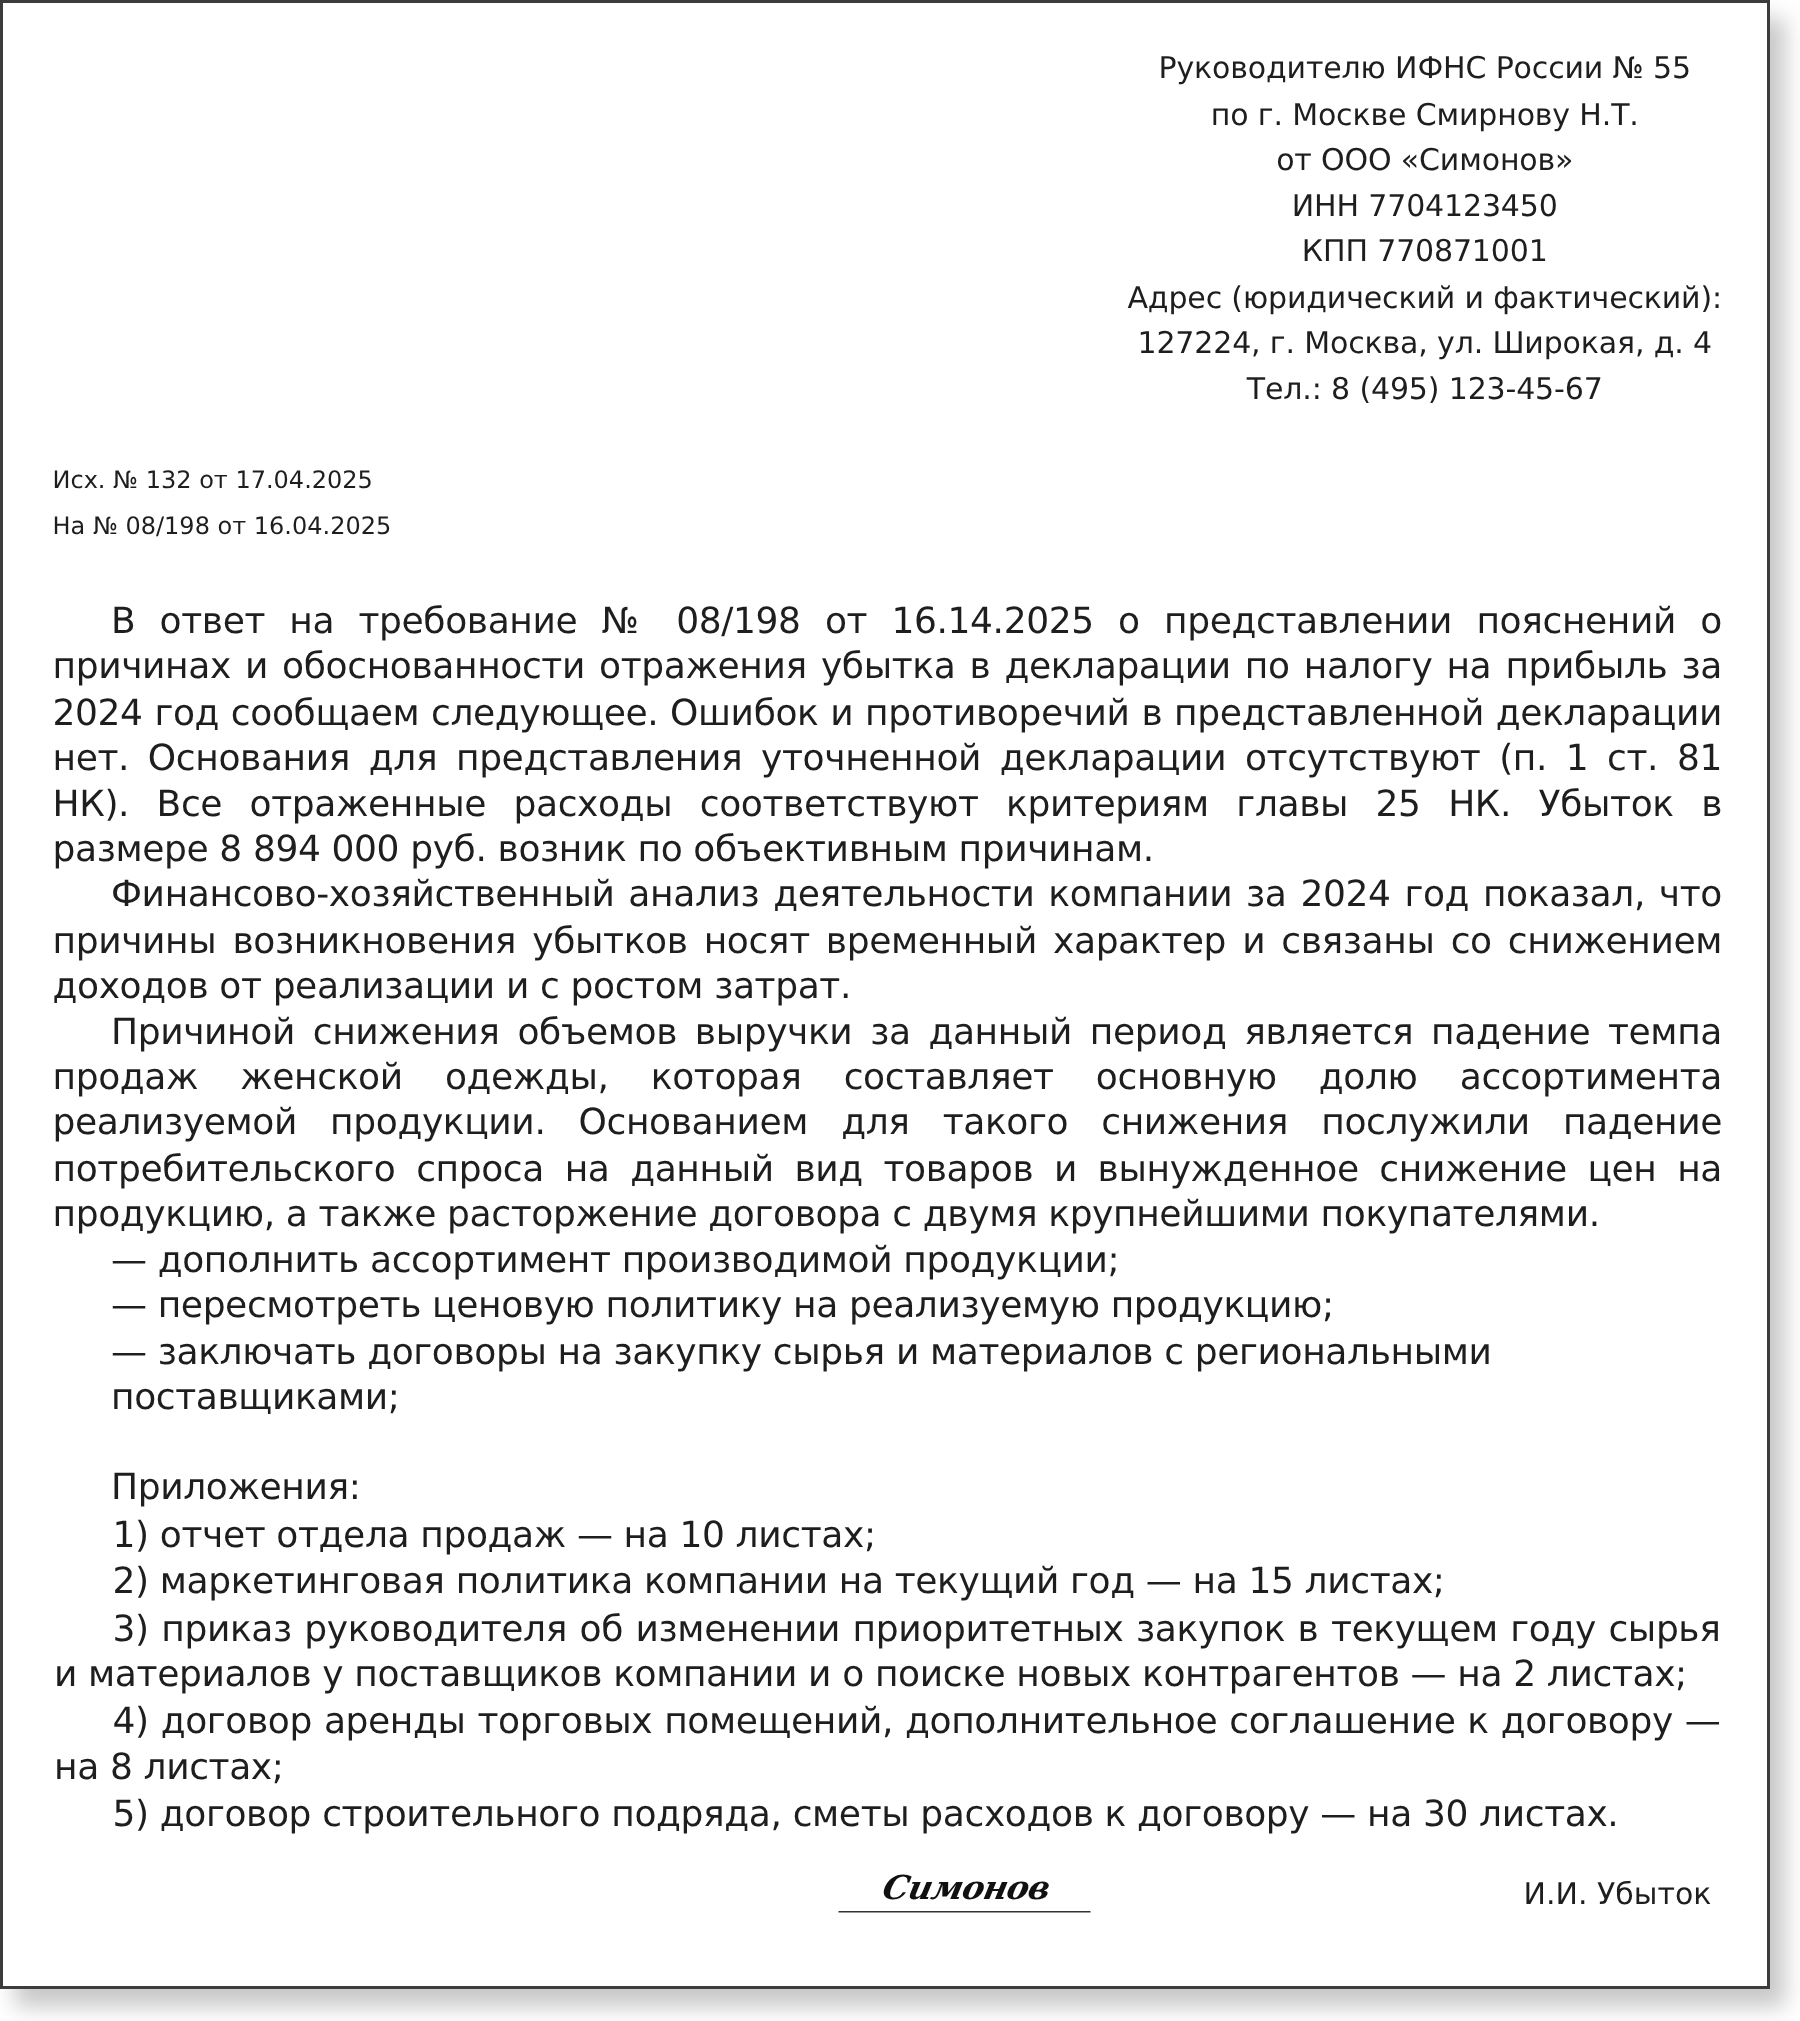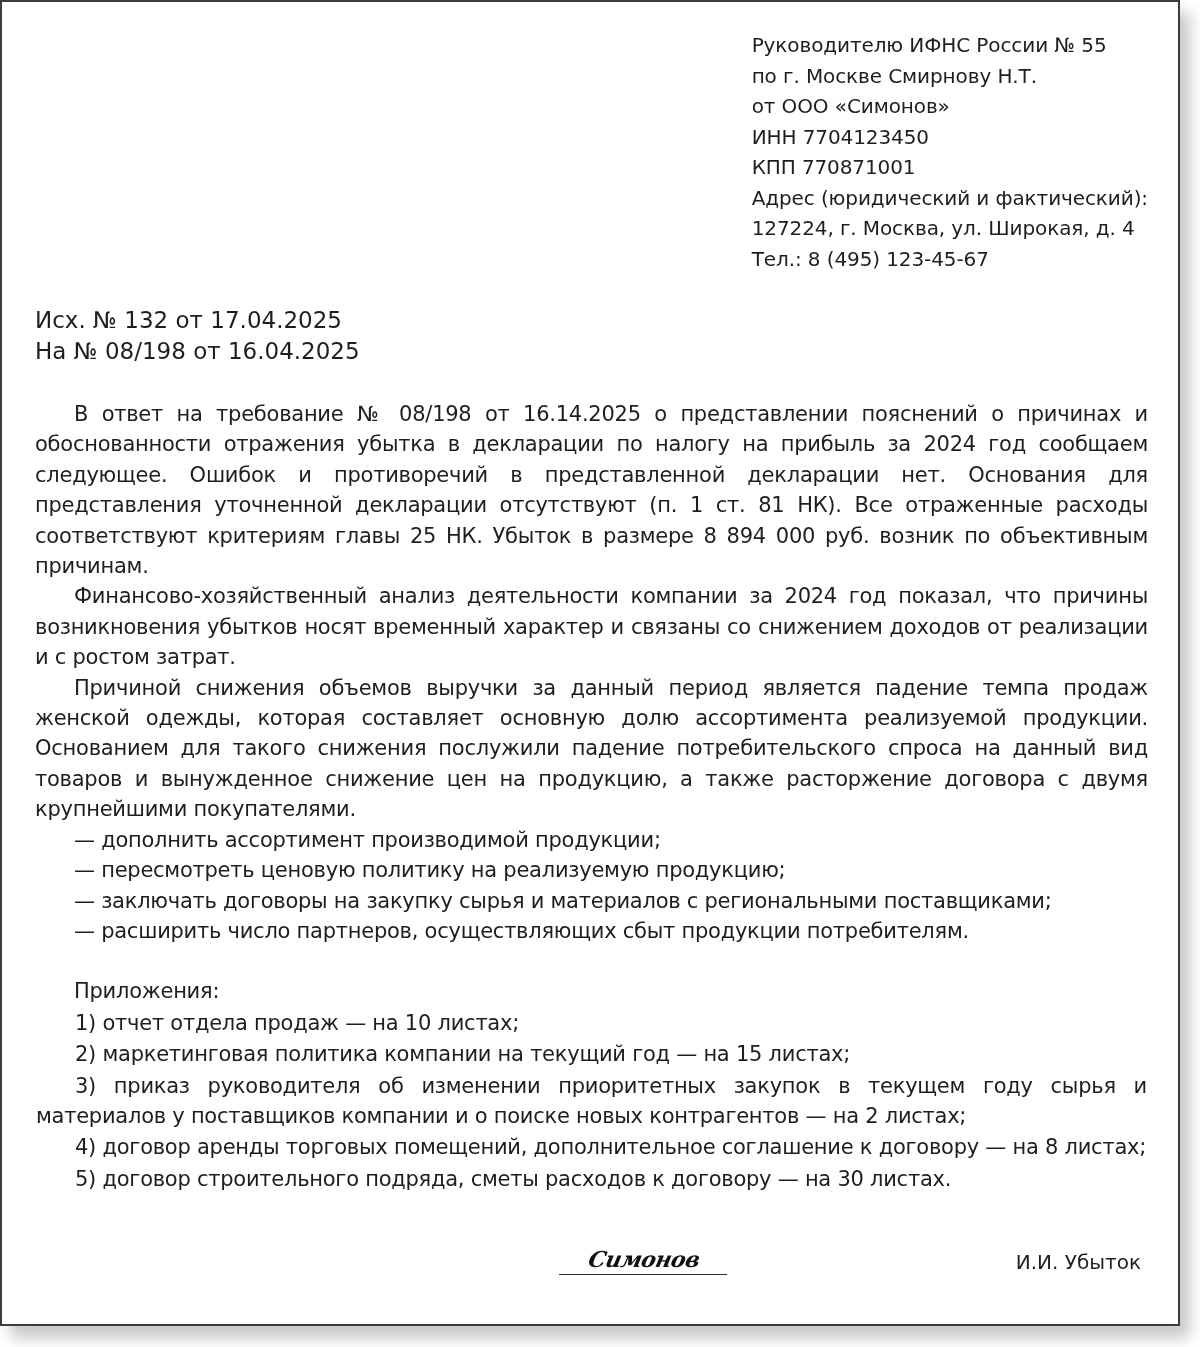--- a/index.html
+++ b/index.html
@@ -30,7 +30,7 @@
       position: absolute;
       right: 30px;
       top: 28px;
-      text-align: left;
+      text-align: center;
       font-size: 20px;
       line-height: 30.5px;
       letter-spacing: -0.1px;

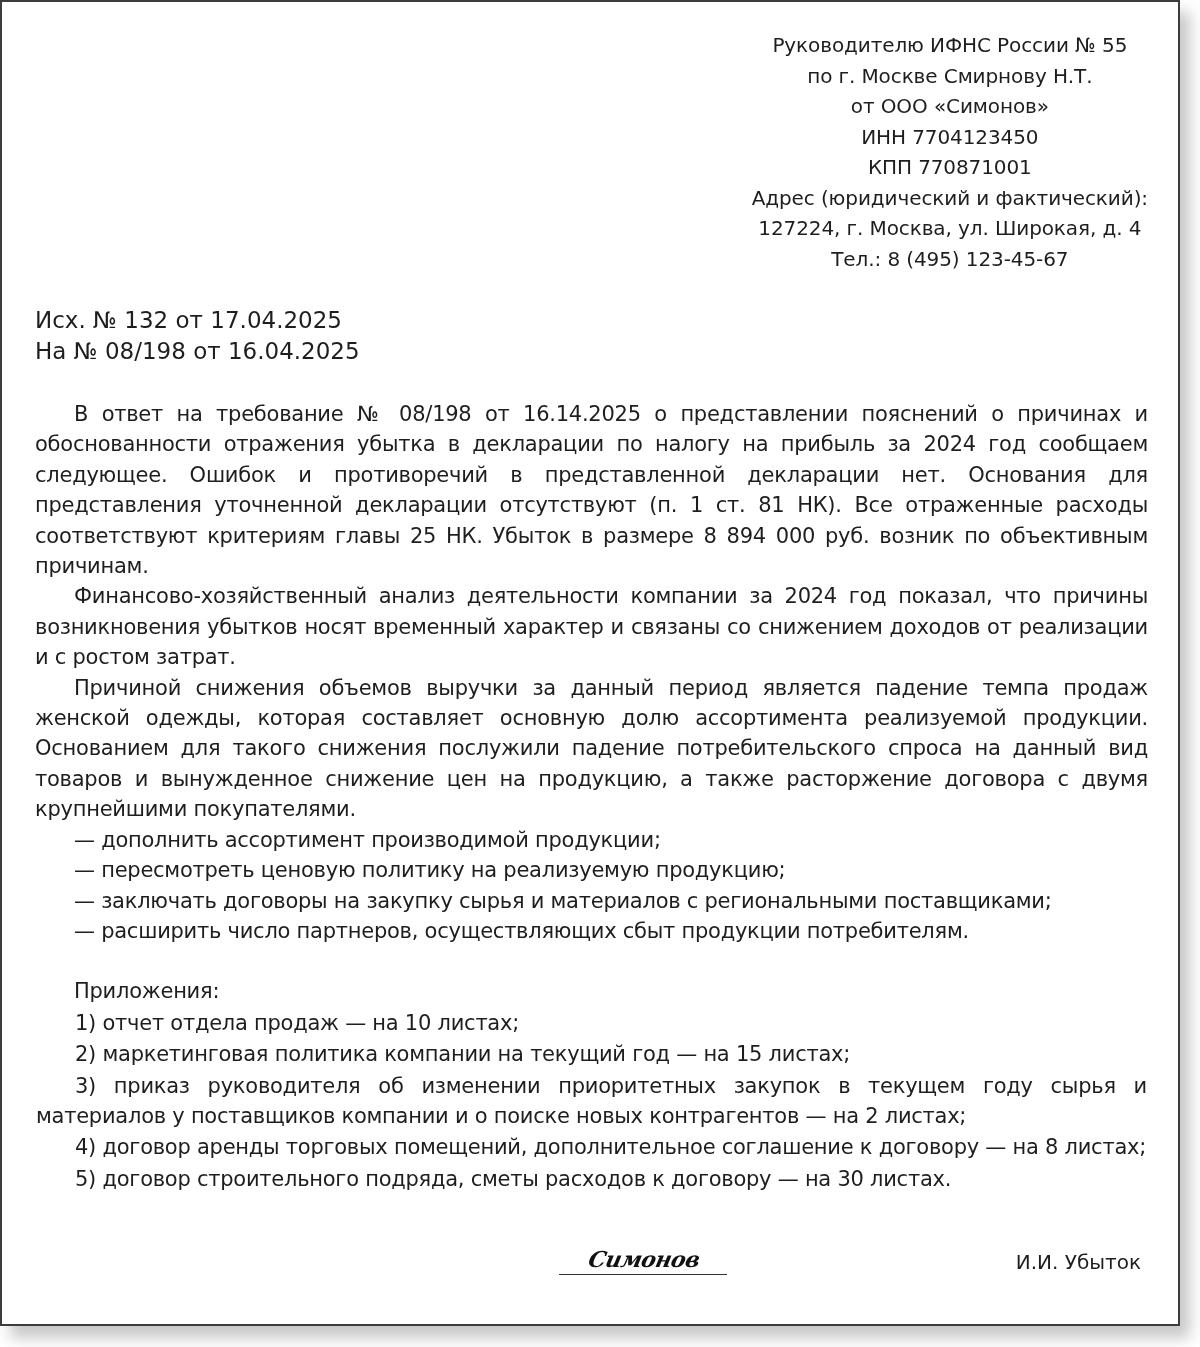--- a/index.html
+++ b/index.html
@@ -40,7 +40,7 @@
       position: absolute;
       left: 33px;
       top: 303px;
-      font-size: 23px;
+      font-size: 16px;
       line-height: 30.5px;
     }
     .body {

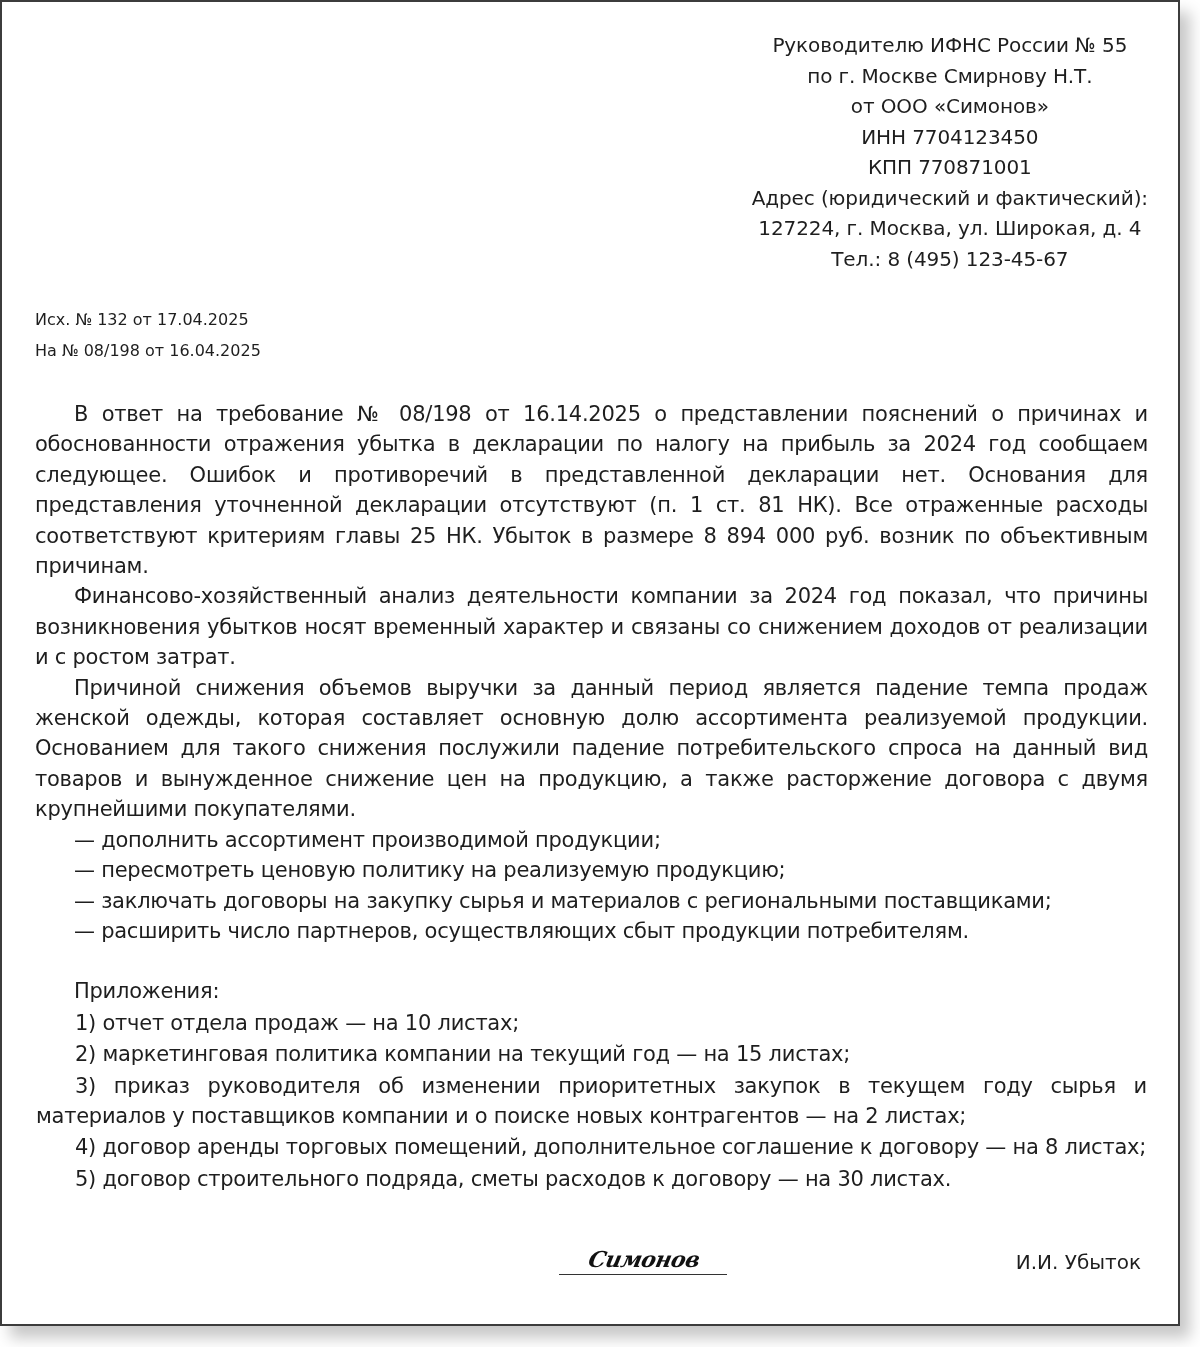--- a/index.html
+++ b/index.html
@@ -48,7 +48,7 @@
       left: 33px;
       top: 397px;
       width: 1113px;
-      font-size: 21px;
+      font-size: 24px;
       line-height: 30.4px;
       letter-spacing: -0.25px;
     }

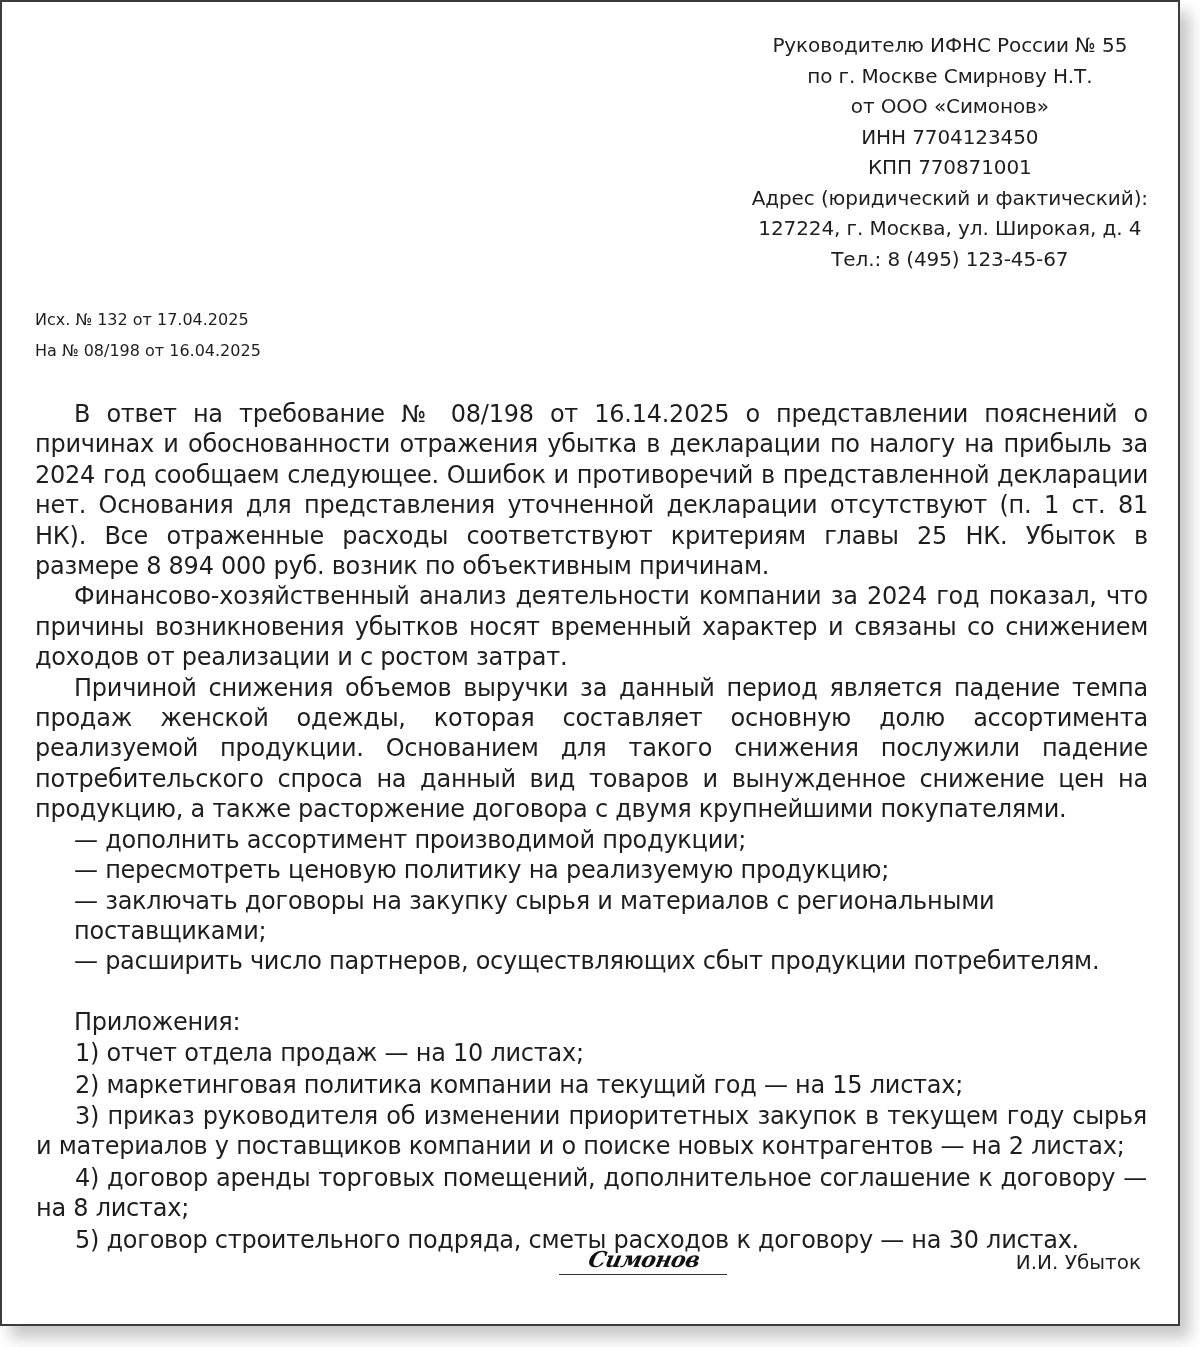--- a/index.html
+++ b/index.html
@@ -140,7 +140,6 @@
       <p class="list-item">— дополнить ассортимент производимой продукции;</p>
       <p class="list-item">— пересмотреть ценовую политику на реализуемую продукцию;</p>
       <p class="list-item">— заключать договоры на закупку сырья и материалов с региональными поставщиками;</p>
-      <p class="list-item">— расширить число партнеров, осуществляющих сбыт продукции потребителям.</p>
     </div>
 
     <div class="attachments">

